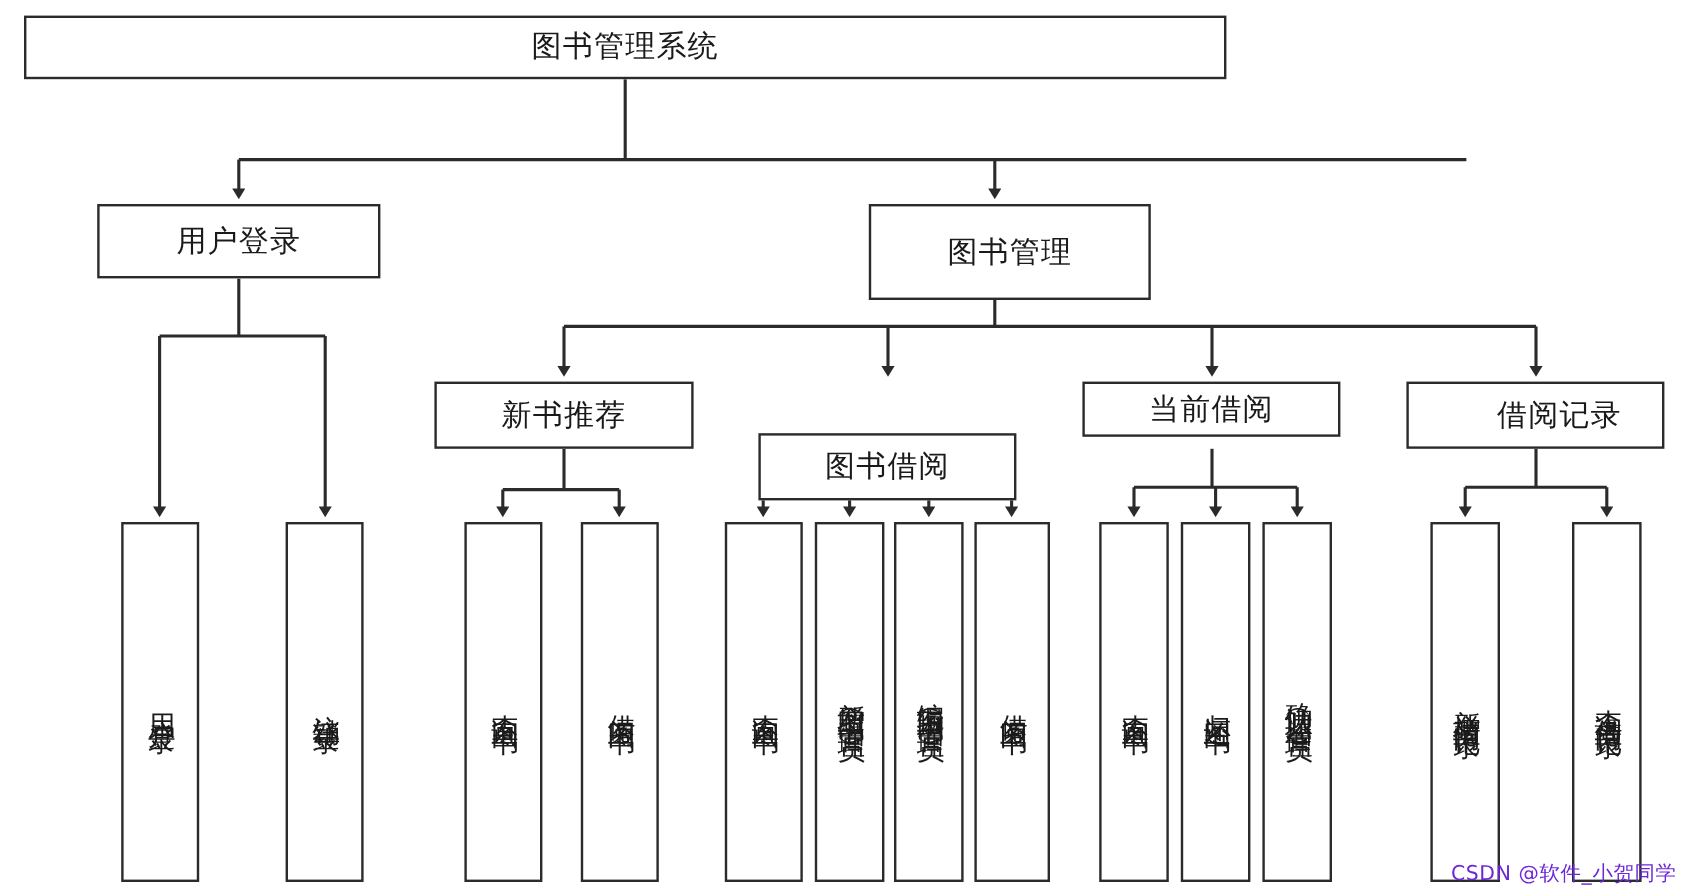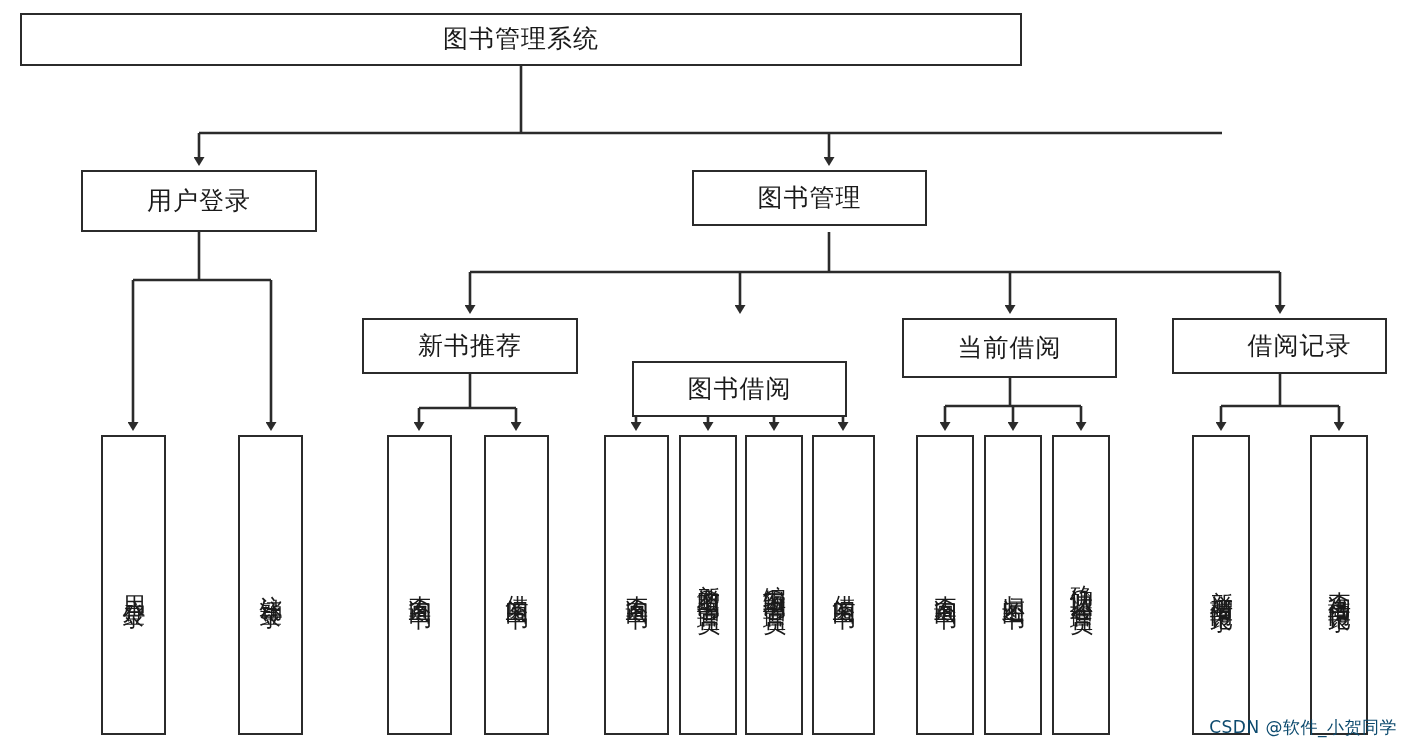--- a/index.html
+++ b/index.html
@@ -107,7 +107,7 @@
   <div class="node h" style="left: 20px; top: 13px; width: 1002px; height: 53px;">图书管理系统</div>
 
   <div class="node h" style="left: 81px; top: 170px; width: 236px; height: 62px;">用户登录</div>
-  <div class="node h" style="left: 692px; top: 170px; width: 235px; height: 56px;">图书管理</div>
+  <div class="node h" style="left: 724px; top: 170px; width: 235px; height: 80px;">图书管理</div>
 
   <div class="node h" style="left: 362px; top: 318px; width: 216px; height: 56px;">新书推荐</div>
   <div class="node h" style="left: 632px; top: 318px; width: 215px; height: 56px; margin-top: 43px;">图书借阅</div>

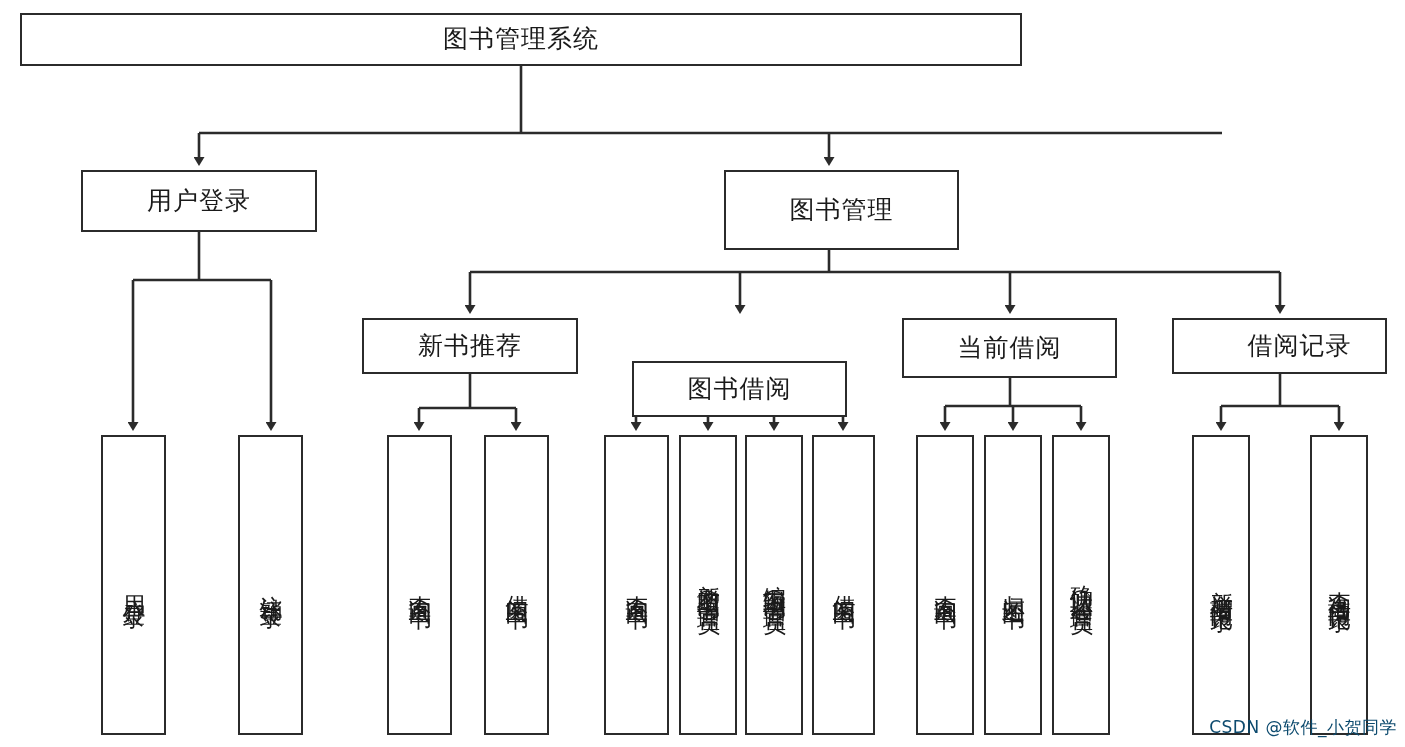--- a/index.html
+++ b/index.html
@@ -111,7 +111,7 @@
 
   <div class="node h" style="left: 362px; top: 318px; width: 216px; height: 56px;">新书推荐</div>
   <div class="node h" style="left: 632px; top: 318px; width: 215px; height: 56px; margin-top: 43px;">图书借阅</div>
-  <div class="node h" style="left: 902px; top: 318px; width: 215px; height: 60px;">当前借阅</div>
+  <div class="node h" style="left: 902px; top: 318px; width: 215px; height: 46px;">当前借阅</div>
   <div class="node h" style="left: 1172px; top: 318px; width: 215px; height: 56px; padding-left: 40px;">借阅记录</div>
 
   <div class="node v" style="left: 101px; top: 435px; width: 65px; height: 300px;">用户登录</div>

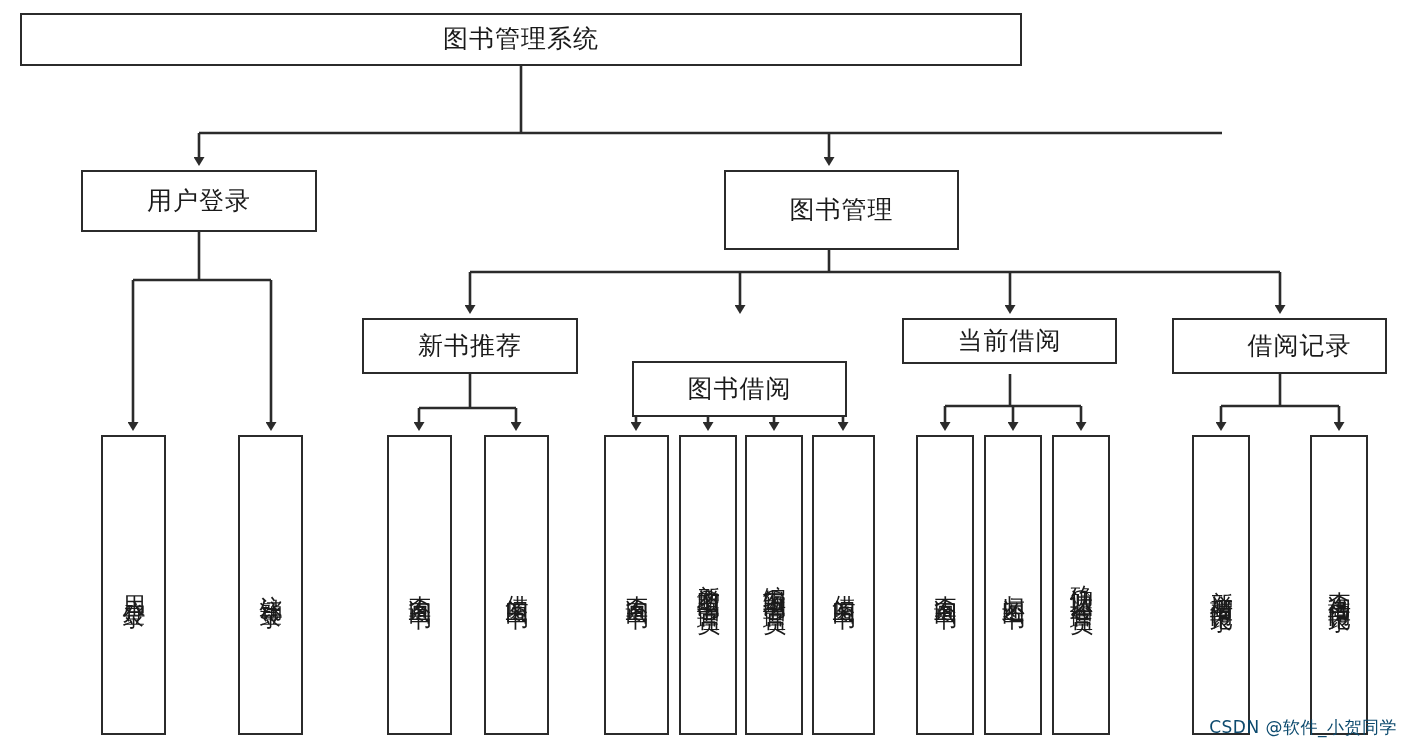--- a/index.html
+++ b/index.html
@@ -43,7 +43,7 @@
     right:8px;
     bottom:8px;
     font-size:17px;
-    color:#0c4a6e;
+    color:#6d28d9;
     letter-spacing:0.5px;
     white-space:nowrap;
     user-select:none;

